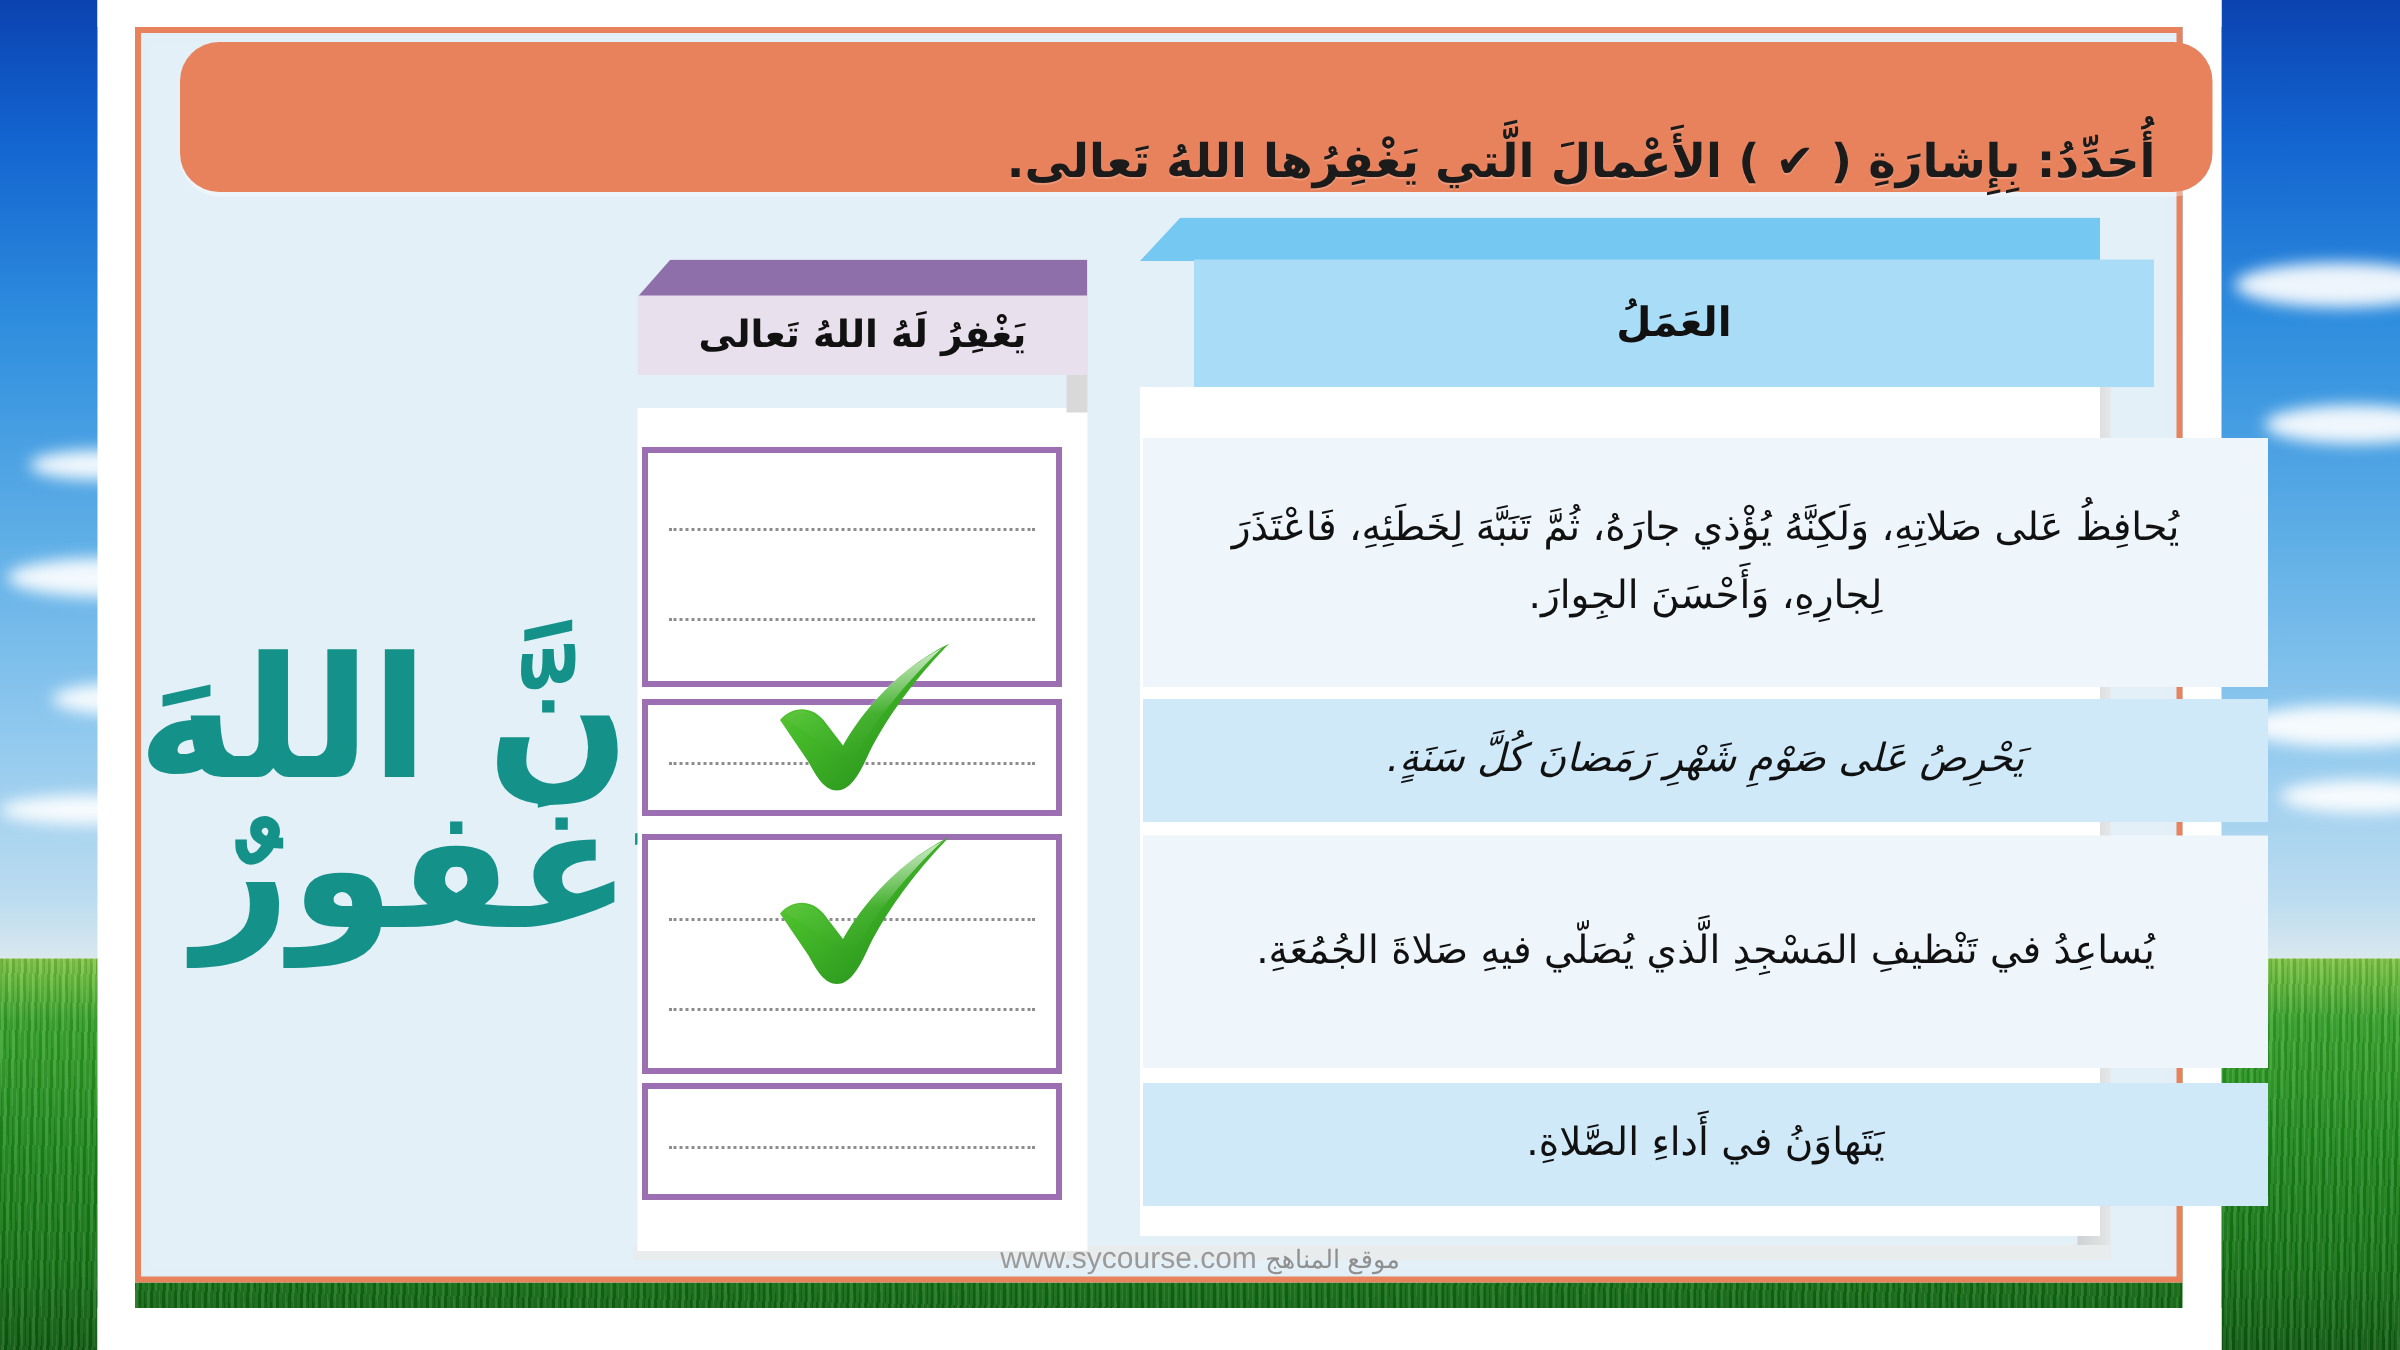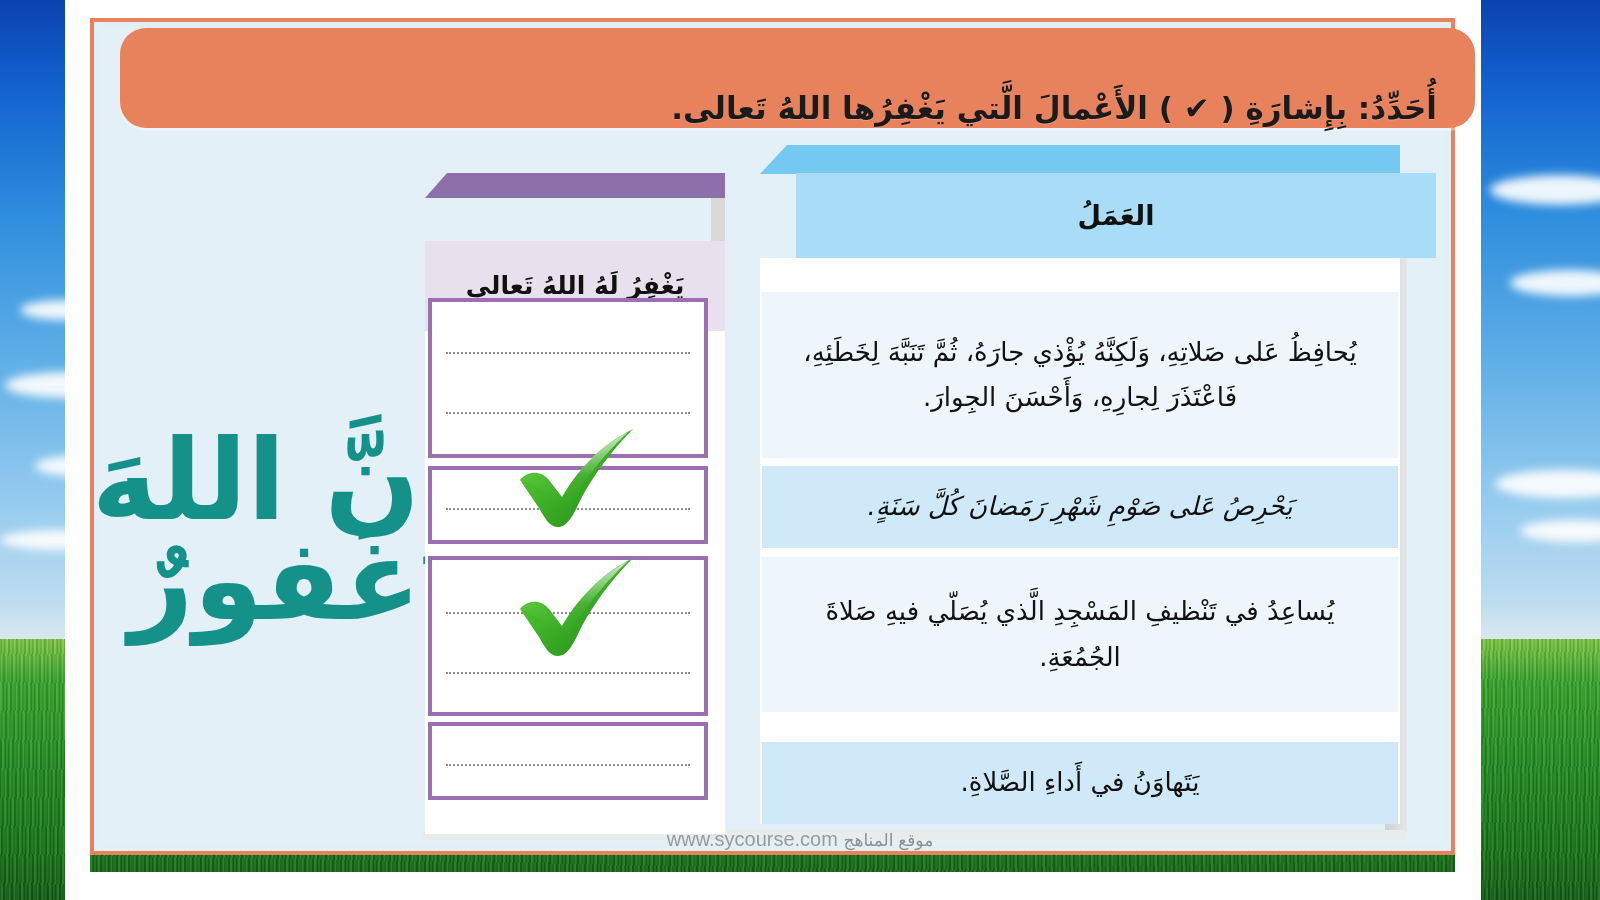--- a/index.html
+++ b/index.html
@@ -100,9 +100,8 @@
 
   
   #head-purple{
-    position:absolute;z-index:6;left:425px;top:197px;width:300px;height:90px;
+    position:absolute;z-index:6;left:425px;top:197px;width:300px;height:53px;
     background:#e8e1ed;
-    margin-top:44px;
   }
   #head-purple-bevel{
     position:absolute;z-index:6;left:425px;top:173px;width:300px;height:25px;

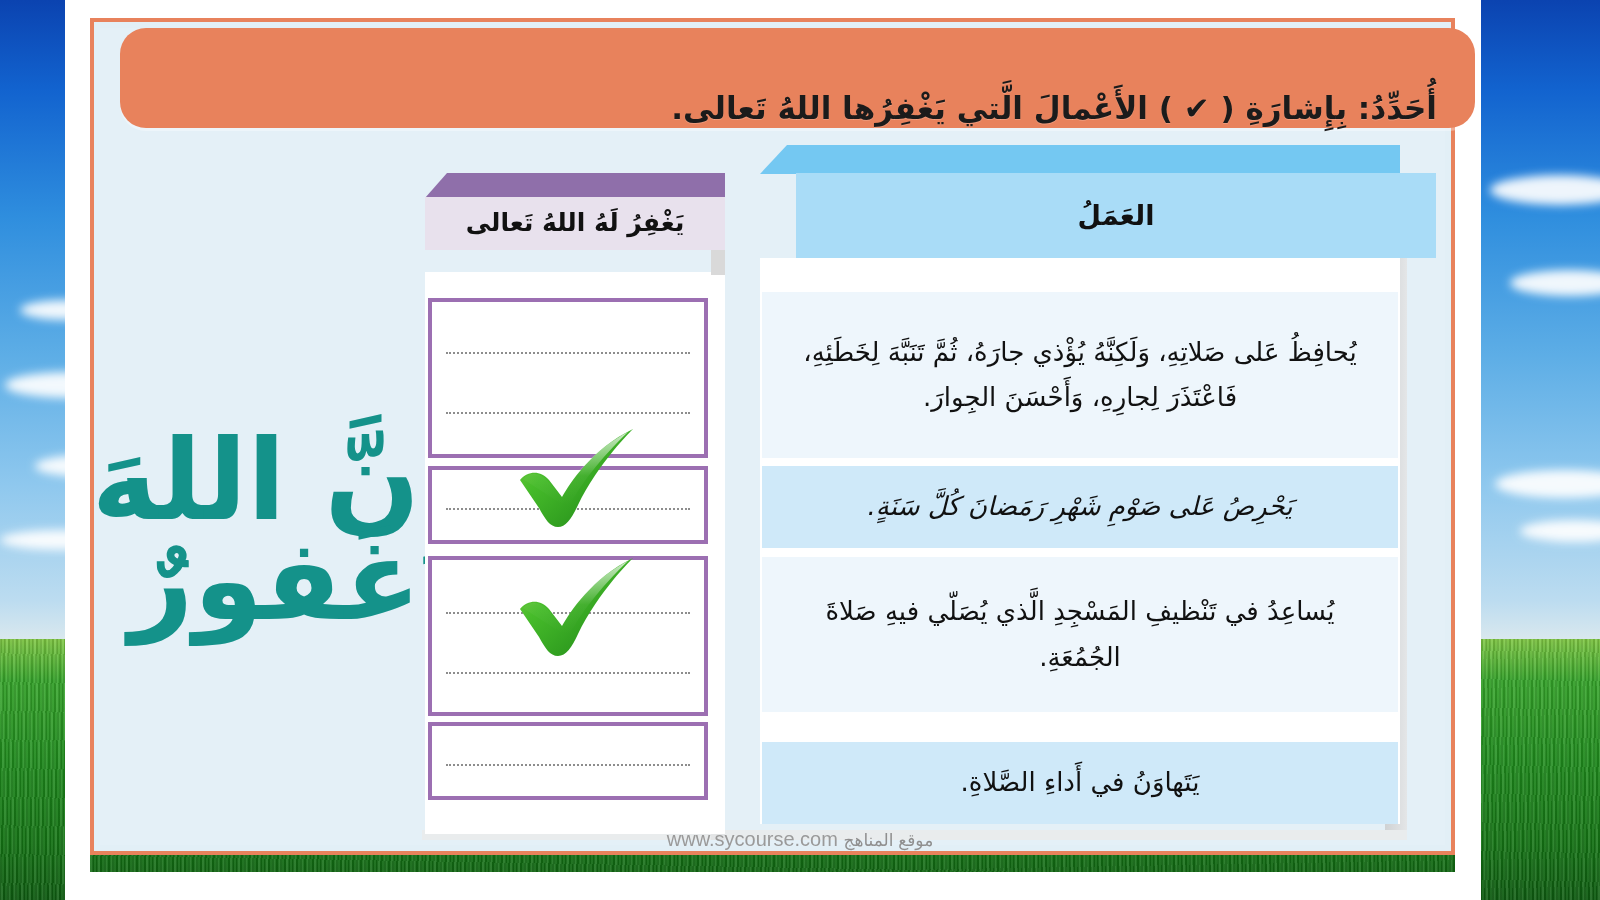--- a/index.html
+++ b/index.html
@@ -134,7 +134,7 @@
 
   
   .work-row{
-    position:absolute;z-index:6;left:762px;width:636px;
+    position:absolute;z-index:6;left:762px;width:750px;
     display:flex;align-items:center;justify-content:center;
     box-sizing:border-box;padding:12px 24px;
     font-size:26px;line-height:1.75;color:#111;text-align:center;

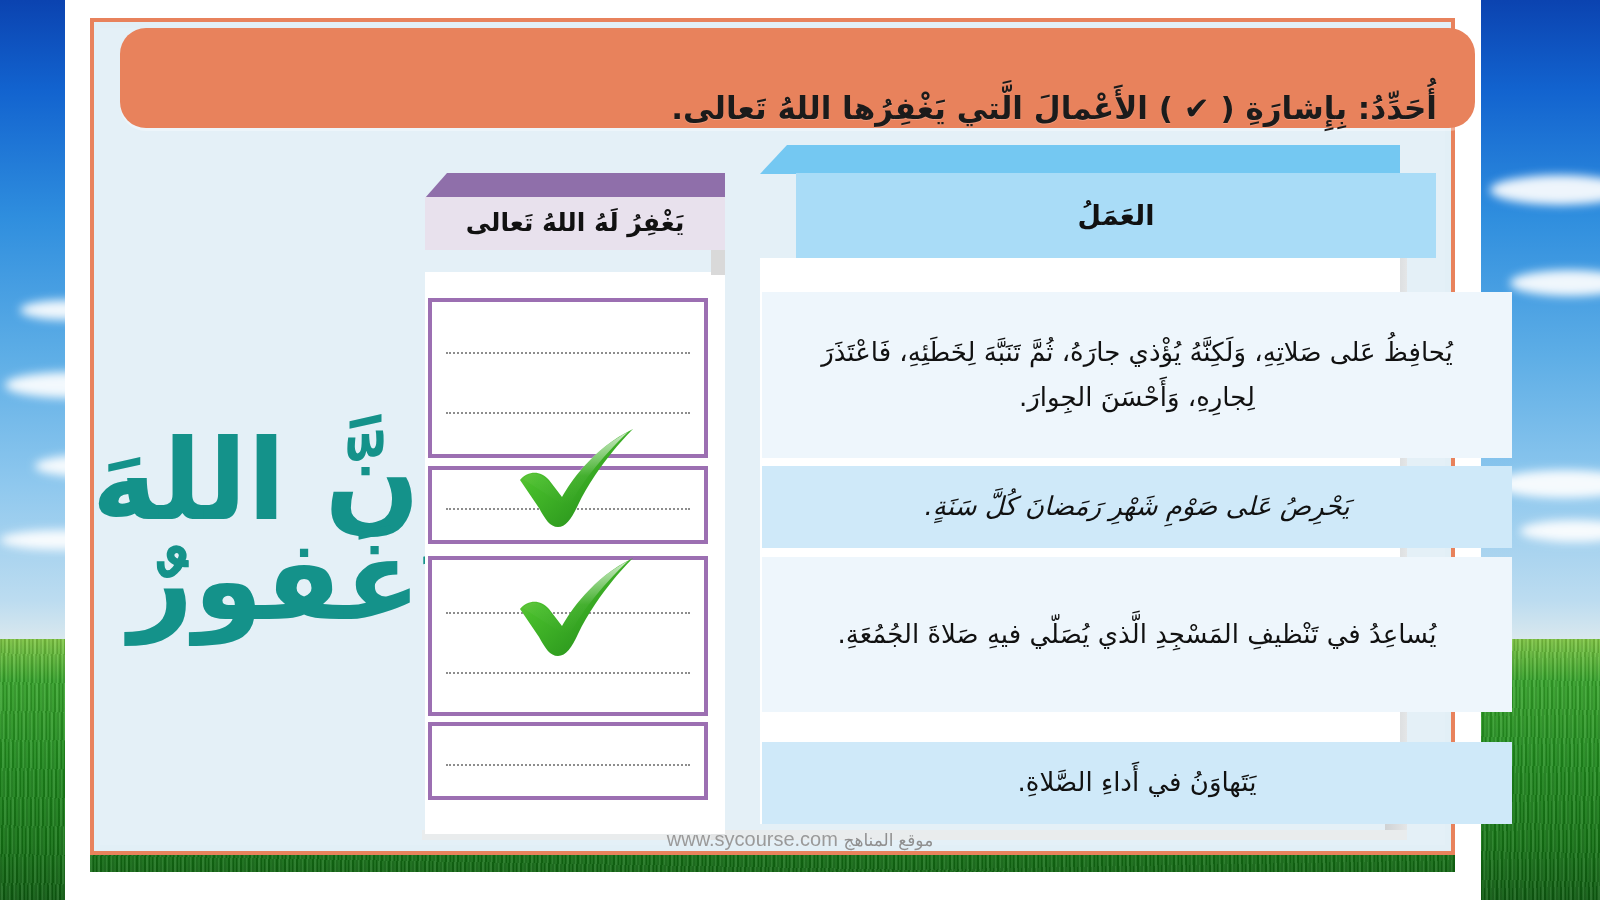--- a/index.html
+++ b/index.html
@@ -227,7 +227,7 @@
 <div class="work-row row-odd" style="top:557px;height:155px;">
   <span>يُساعِدُ في تَنْظيفِ المَسْجِدِ الَّذي يُصَلّي فيهِ صَلاةَ الجُمُعَةِ.</span>
 </div>
-<div class="work-row row-even" style="top:742px;height:82px;">
+<div class="work-row row-even" style="top:722px;height:82px;">
   <span>يَتَهاوَنُ في أَداءِ الصَّلاةِ.</span>
 </div>
 

